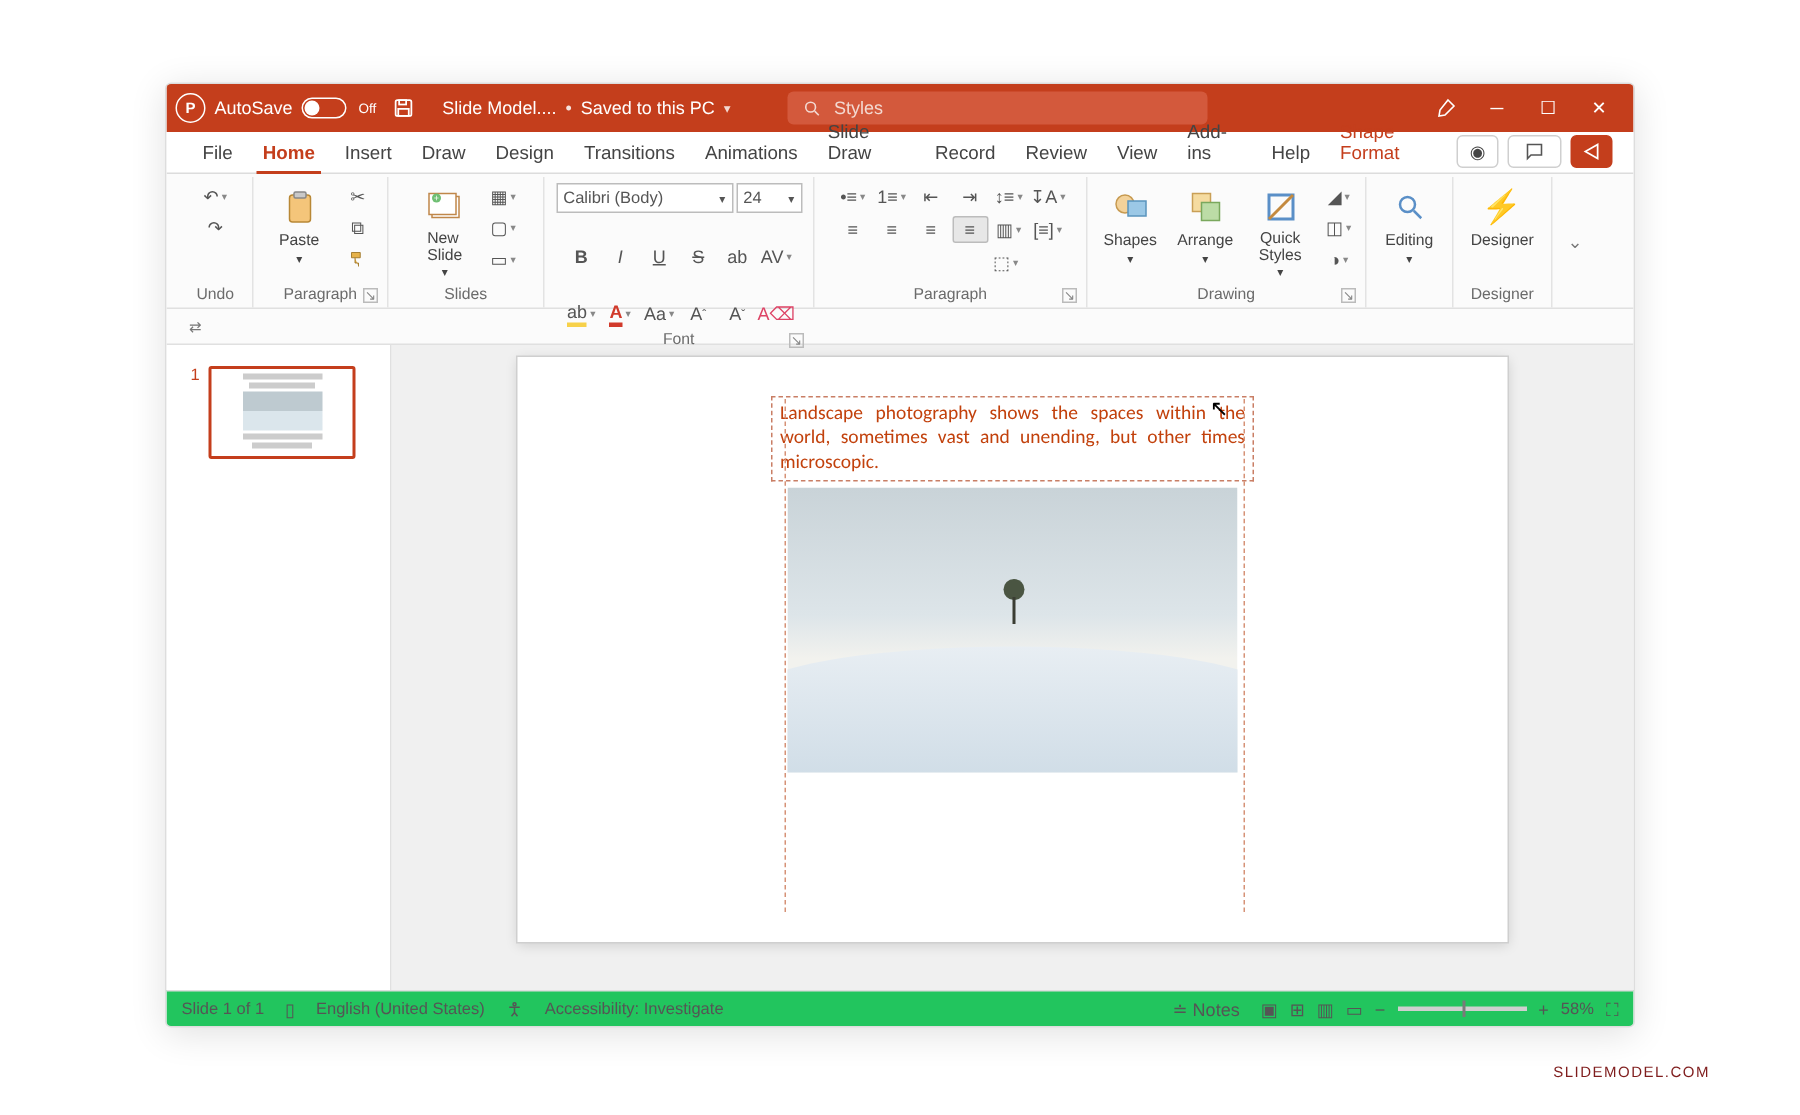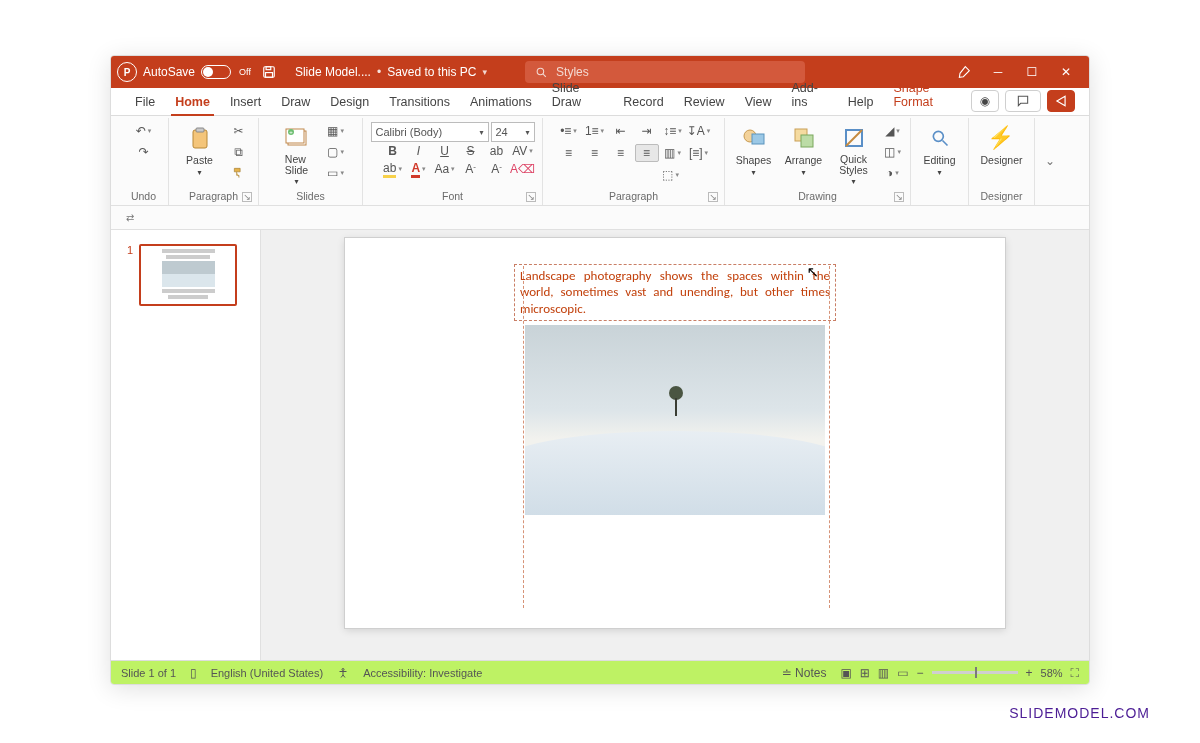--- a/index.html
+++ b/index.html
@@ -208,7 +208,7 @@
 
     <div class="group" style="width:180px">
       <div class="group-body">
-          <div class="col" style="gap:0;align-items:flex-end">
+          <div class="col" style="gap:20px;align-items:center">
         <div class="font-row">
           <div class="font-select name">
                 <span>Calibri (Body)</span>

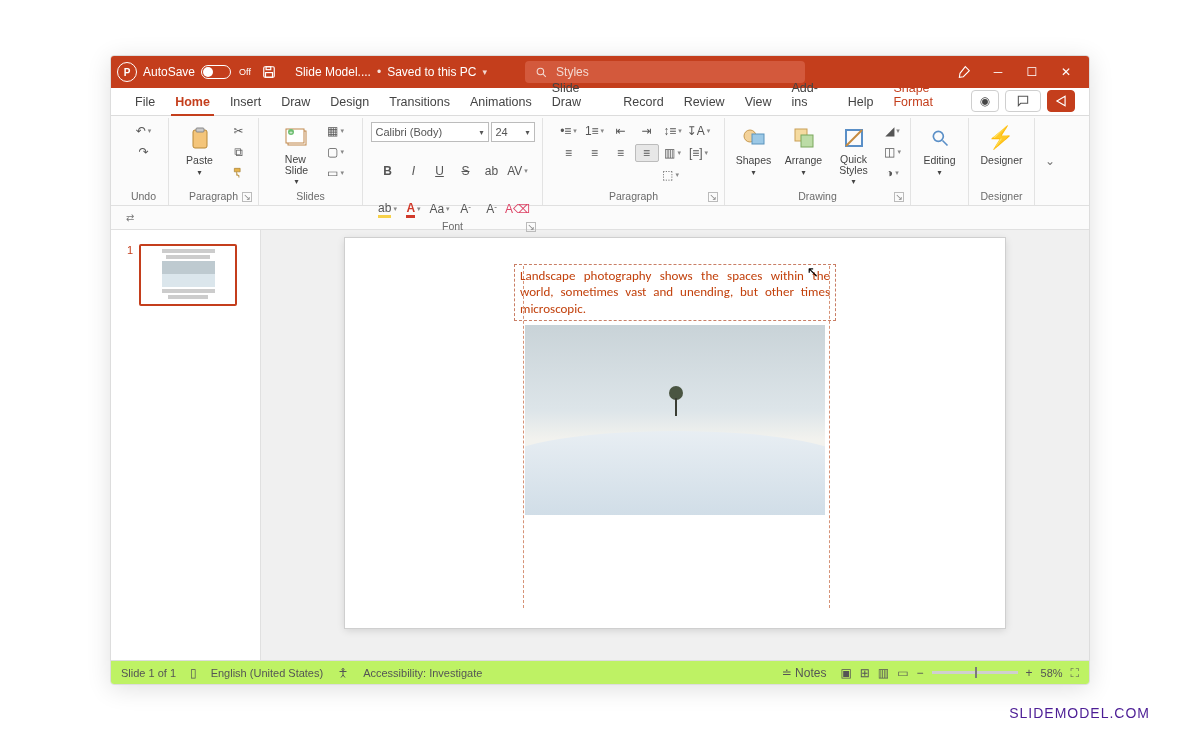--- a/index.html
+++ b/index.html
@@ -66,7 +66,7 @@
   .gv1 { left:178px;} .gv2 { left:484px;}
   .cursor-arrow { position:absolute; top:25px; right:186px; font-size:15px; color:#000;}
   
-  .status { height:24px; background:#bef264; border-top:1px solid #ddd; display:flex; align-items:center; font-size:11px; color:#555; padding:0 10px; gap:14px;}
+  .status { height:24px; background:#22c55e; border-top:1px solid #ddd; display:flex; align-items:center; font-size:11px; color:#555; padding:0 10px; gap:14px;}
   .status .sep { flex:1;}
   .status .viewctl { display:flex; gap:8px; align-items:center;}
   .zoom-track { width:86px; height:3px; background:#cfcfcf; position:relative;}

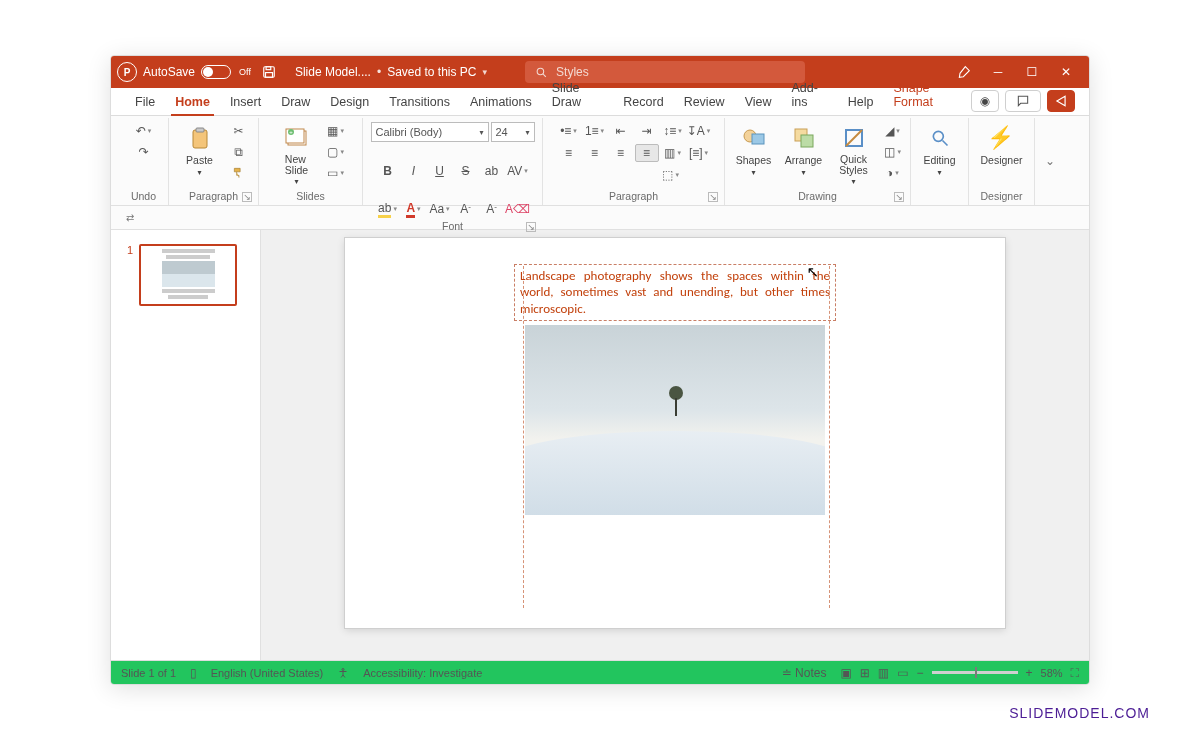--- a/index.html
+++ b/index.html
@@ -5,7 +5,7 @@
   * { box-sizing: border-box; margin: 0; padding: 0; font-family: "Segoe UI", Arial, sans-serif; }
   body { background: #fff; width: 1200px; height: 743px; position: relative; }
   .canvas-outer { position:absolute; left:110px; top:55px; width:980px; height:630px; border:1px solid #ddd; box-shadow: 0 4px 24px rgba(0,0,0,0.12); border-radius:4px; overflow:hidden; background:#fff;}
-  .watermark { position:absolute; right:50px; bottom:22px; font-size:14px; color:#4c1d95; letter-spacing:1px;}
+  .watermark { position:absolute; right:60px; bottom:22px; font-size:10px; color:#7f1d1d; letter-spacing:1px;}
   
   .titlebar { background:#c43e1c; height:32px; display:flex; align-items:center; padding:0 6px; color:#fff; font-size:12px;}
   .titlebar .seg { display:flex; align-items:center; gap:6px;}

